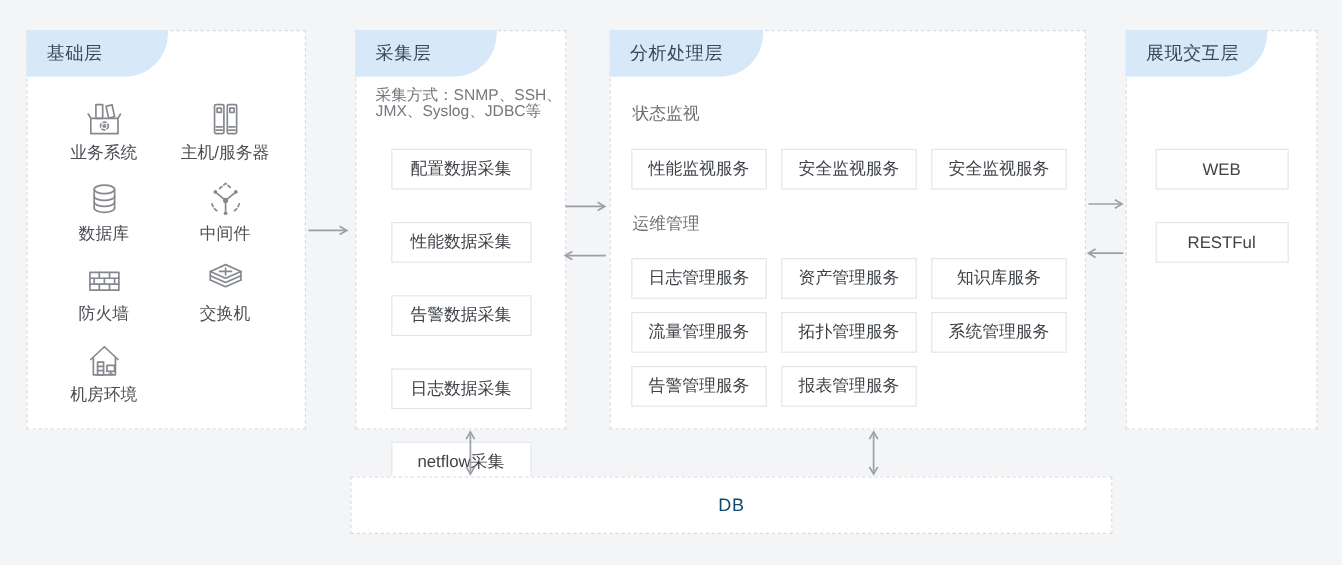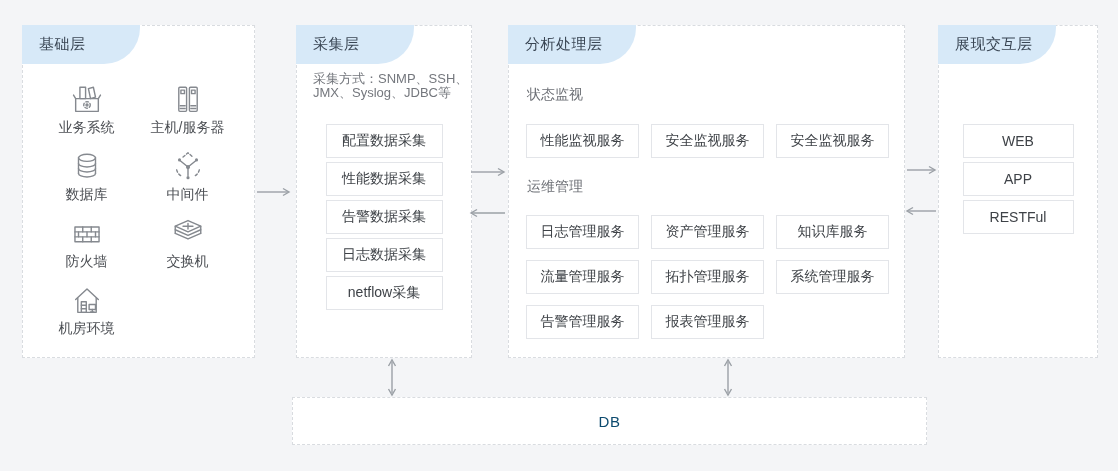--- a/index.html
+++ b/index.html
@@ -38,7 +38,7 @@
           font-size:13px; line-height:14px; color:#74777d; }
 
   .vstack { position:absolute; top:98px; left:0; right:0;
-            display:flex; flex-direction:column; align-items:center; gap:4px;justify-content:flex-end; }
+            display:flex; flex-direction:column; align-items:center; gap:27px;justify-content:flex-end; }
 
   .sec-label { position:absolute; left:18px; font-size:14px; color:#6c6f75; }
   #status-label { top:60px; }

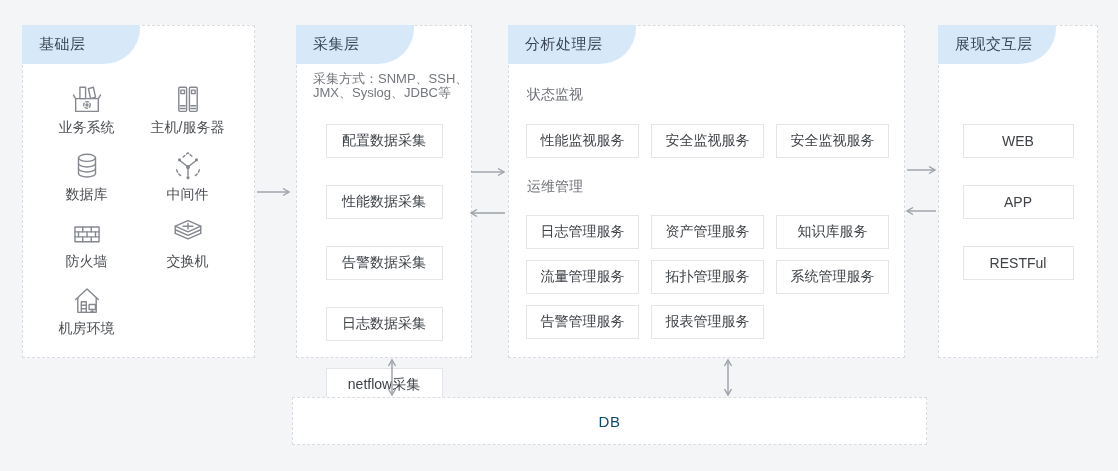--- a/index.html
+++ b/index.html
@@ -200,7 +200,6 @@
     </div>
     <div class="vstack">
       <div class="box">WEB</div>
-      <div class="box">APP</div>
       <div class="box">RESTFul</div>
     </div>
   </section>

